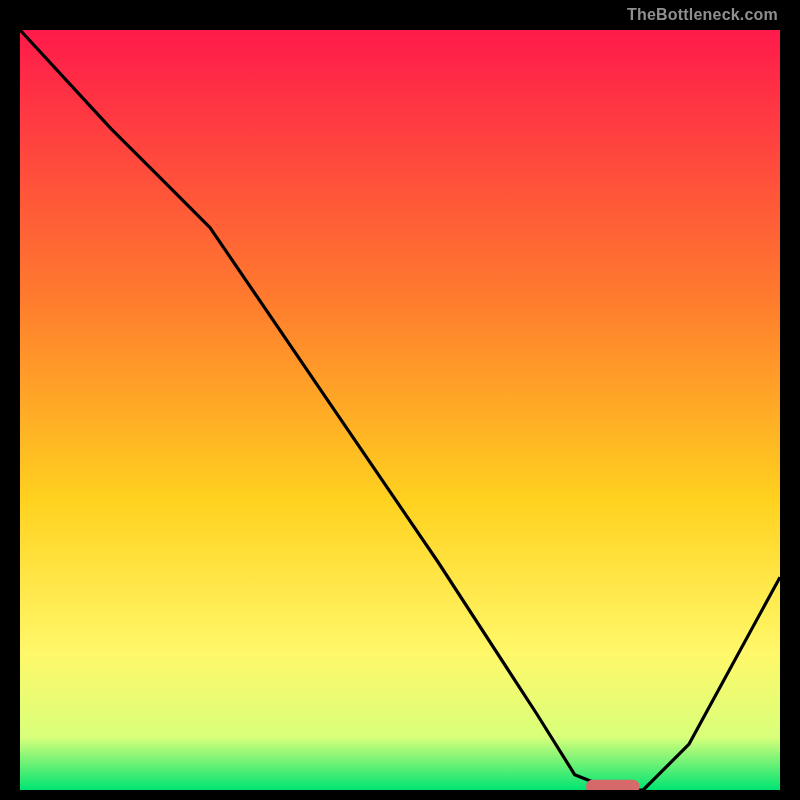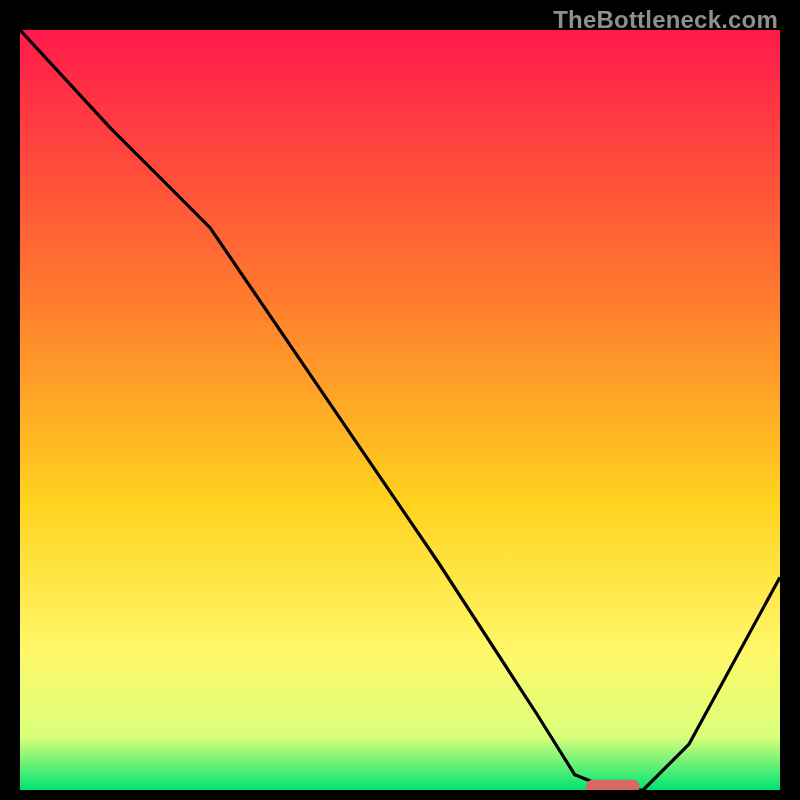--- a/index.html
+++ b/index.html
@@ -30,7 +30,7 @@
     top: 6px;
     right: 22px;
     font-family: Arial, Helvetica, sans-serif;
-    font-size: 24px;
+    font-size: 16px;
     font-weight: bold;
     color: #8f8f8f;
     letter-spacing: 0.2px;

